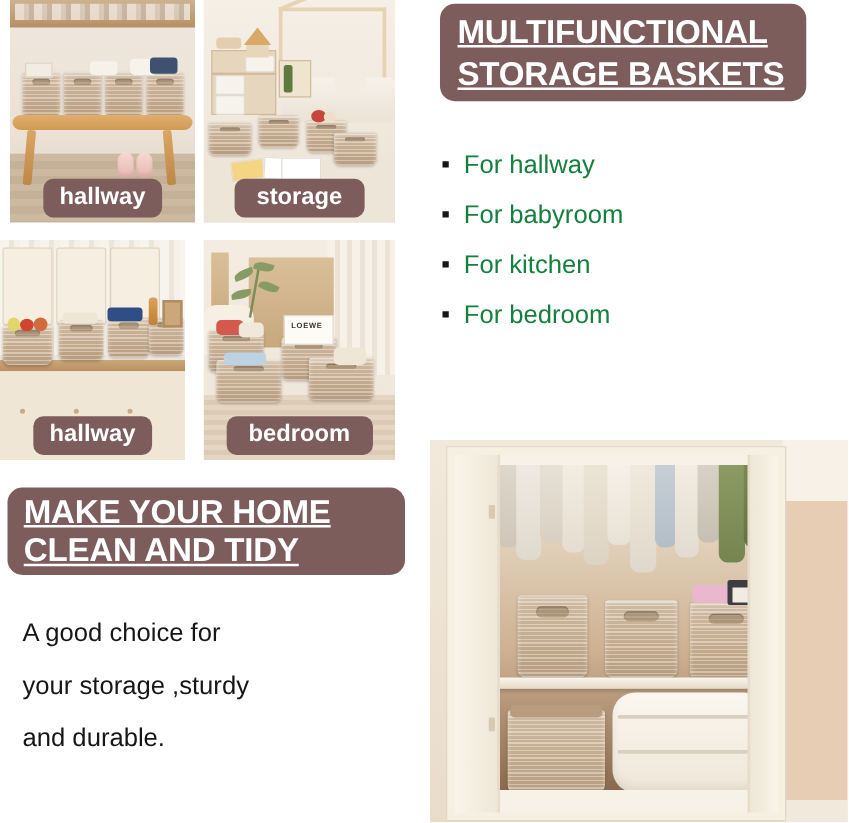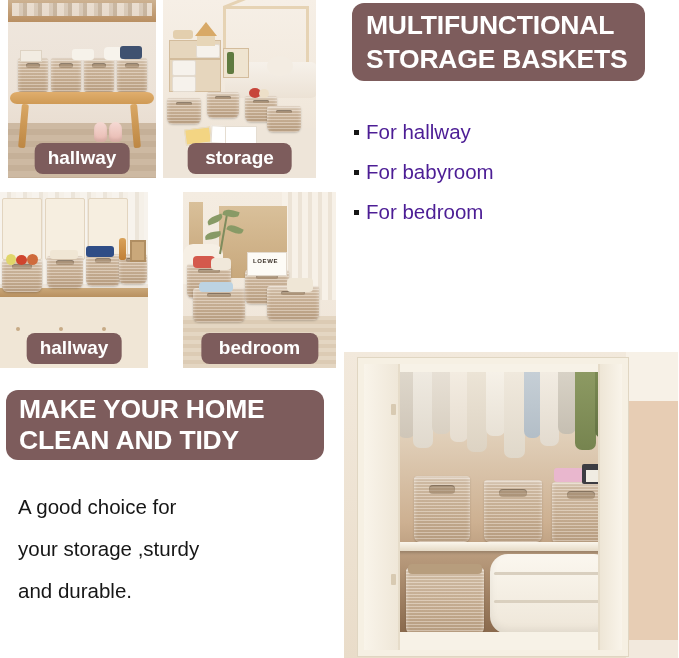--- a/index.html
+++ b/index.html
@@ -33,7 +33,7 @@
     justify-content: center;
     box-sizing: border-box;
   }
-  .banner span { display: block; white-space: nowrap; }
+  .banner span { display: block; white-space: nowrap; text-decoration: underline; }
 
   
   .photo-grid { left: 0; top: 0; width: 330px; height: 368px; }

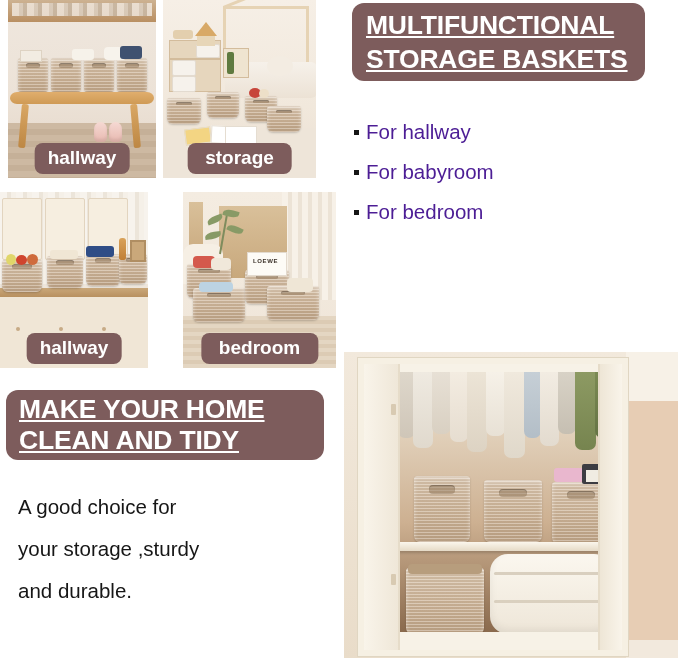--- a/index.html
+++ b/index.html
@@ -147,10 +147,10 @@
   .bullet-row {
     display: flex;
     align-items: baseline;
-    gap: 7px;
+    gap: 12px;
     font-size: 20.5px;
     line-height: 40px;
-    color: #4c1d95;
+    color: #15803d;
   }
   .bullet-dot {
     width: 5px; height: 5px; background: #161616;

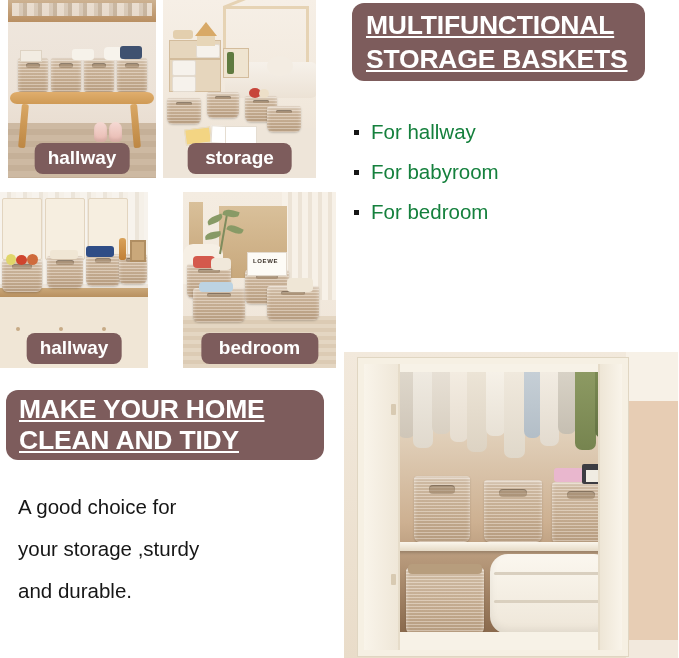--- a/index.html
+++ b/index.html
@@ -328,6 +328,10 @@
     </div>
     <div class="bullet-row">
       <span class="bullet-dot"></span>
+      <span>For kitchen</span>
+    </div>
+    <div class="bullet-row">
+      <span class="bullet-dot"></span>
       <span>For bedroom</span>
     </div>
   </div>

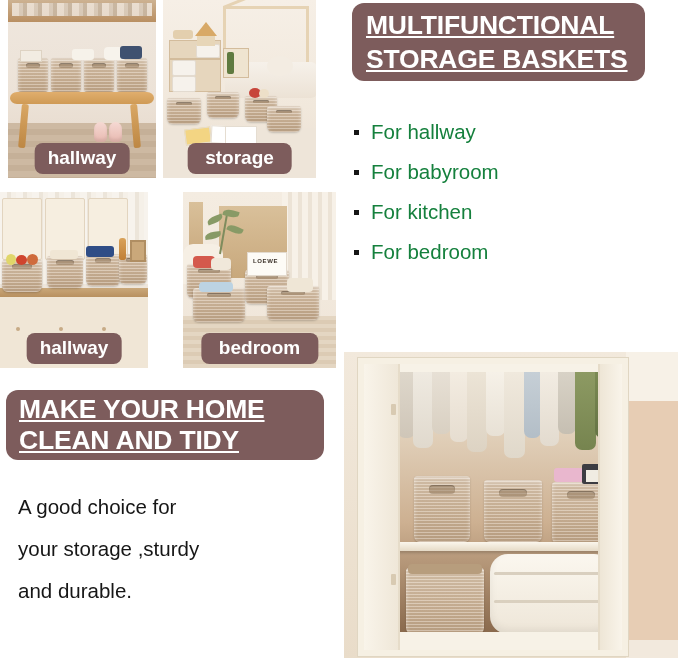--- a/index.html
+++ b/index.html
@@ -45,7 +45,7 @@
   .tile-hallway   { left: 0px;   top: 0px;   width: 148px; height: 178px; margin-left: 8px; }
   .tile-babyroom  { left: 163px; top: 0px;   width: 153px; height: 178px; }
   .tile-kitchen   { left: 0px;   top: 192px; width: 148px; height: 176px; }
-  .tile-bedroom   { left: 163px; top: 192px; width: 153px; height: 176px; margin-left: 20px; }
+  .tile-bedroom   { left: 163px; top: 192px; width: 153px; height: 176px; }
 
   .scene { position: absolute; inset: 0; }
 

